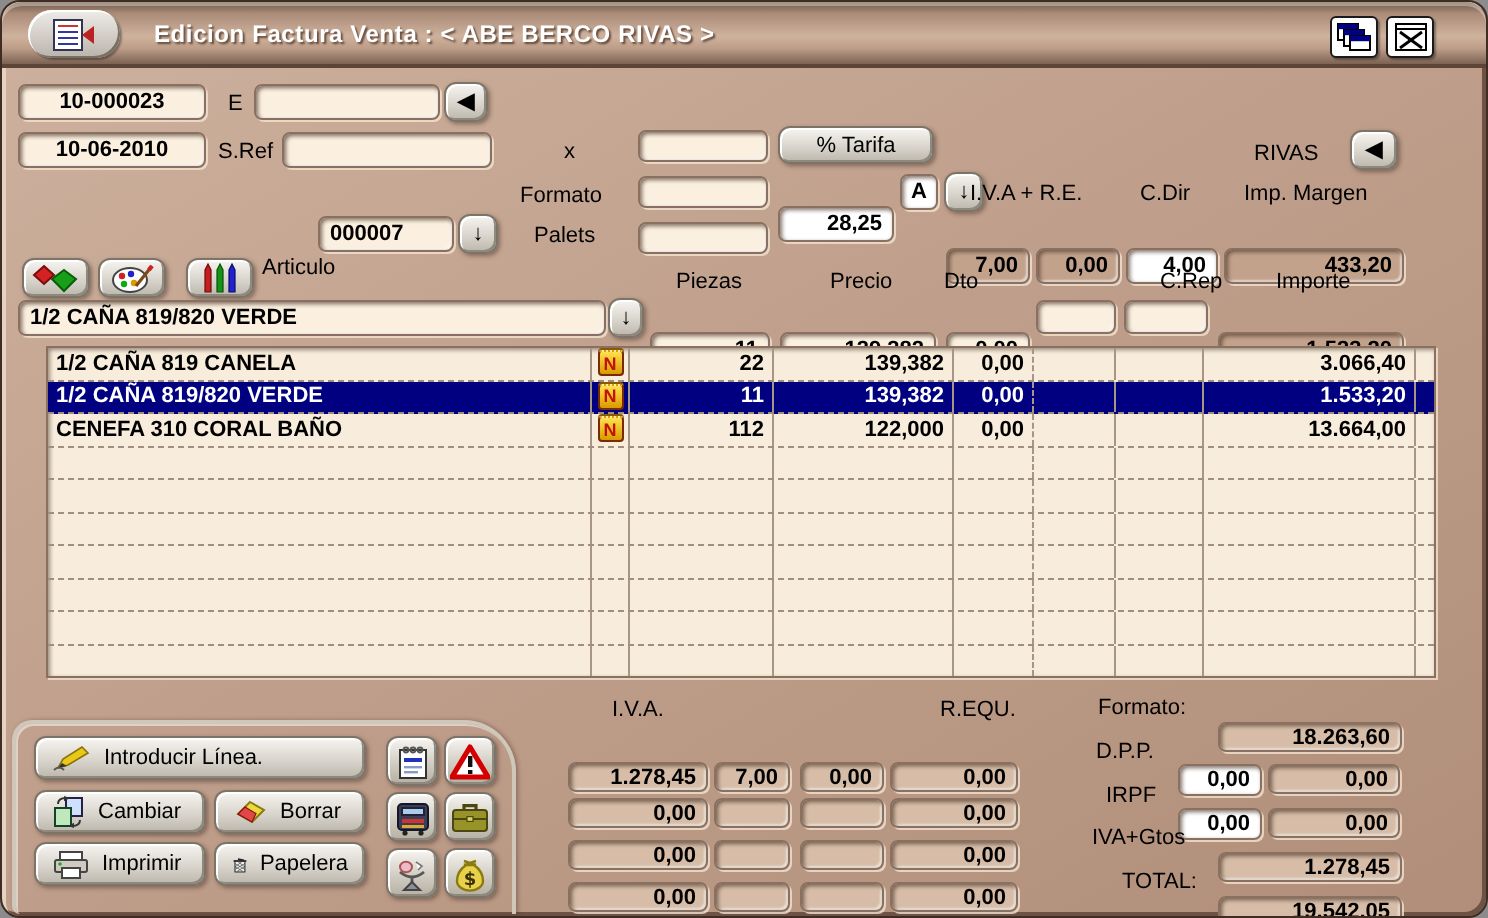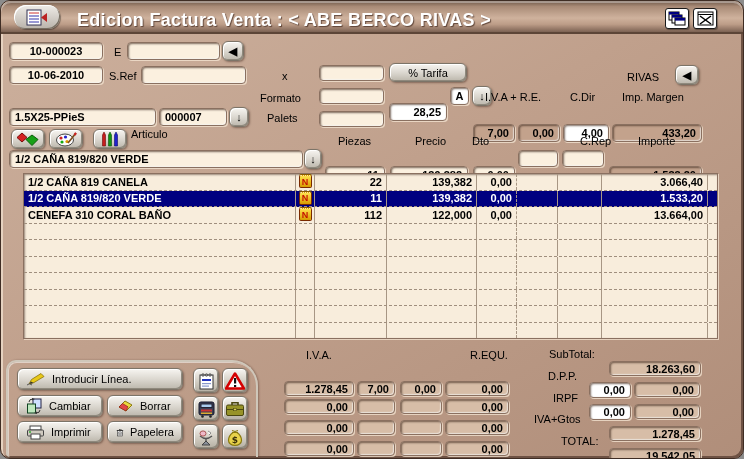--- a/index.html
+++ b/index.html
@@ -22,7 +22,7 @@
     box-shadow: inset 0 2px 0 rgba(255,255,255,.35);
   }
   .title-text {
-    position:absolute; left:76px; top:9px; font-size:18px; font-weight:bold;
+    position:absolute; left:76px; top:9px; font-size:12px; font-weight:bold;
     color:#fff; text-shadow:1px 1px 1px rgba(60,35,25,.7); letter-spacing:.3px;
   }
   .tb-pill {

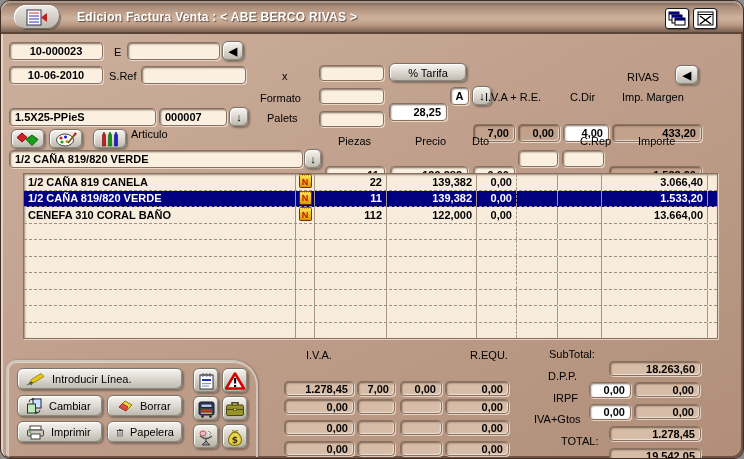--- a/index.html
+++ b/index.html
@@ -172,7 +172,6 @@
     </div>
   <span class="lbl" style="left:621px; top:90px;">Imp. Margen</span>
 
-  <div class="fld" style="left:8px; top:107px; width:147px; height:18px;">1.5X25-PPieS</div>
   <div class="fld" style="left:158px; top:107px; width:68px; height:18px;">000007</div>
   <div class="btn center" style="left:228px; top:106px; width:20px; height:20px;">
       <span class="arrow-glyph">↓</span>

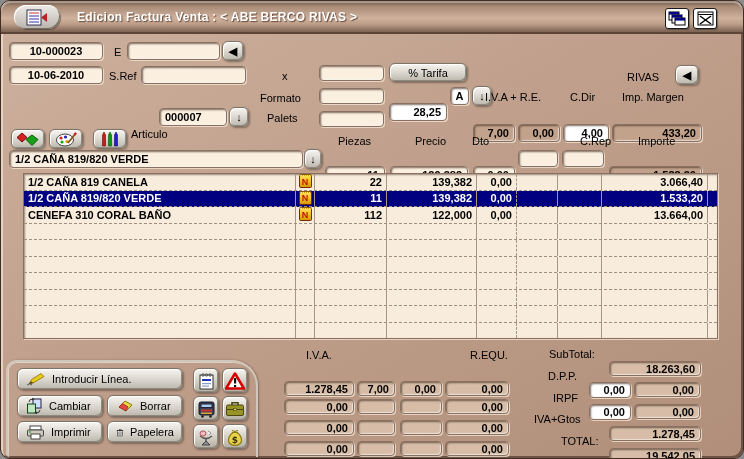--- a/index.html
+++ b/index.html
@@ -467,7 +467,7 @@
   <div class="fld pale right" style="left:399px; top:424px; width:42px; height:15px;"></div>
   <div class="fld pale right" style="left:444px; top:424px; width:64px; height:15px;">0,00</div>
 
-  <span class="lbl" style="left:548px; top:347px;">SubTotal:</span>
+  <span class="lbl" style="left:548px; top:347px;">Formato:</span>
   <div class="fld pale right" style="left:608px; top:344px; width:92px; height:15px;">18.263,60</div>
 
   <span class="lbl" style="left:547px; top:369px;">D.P.P.</span>

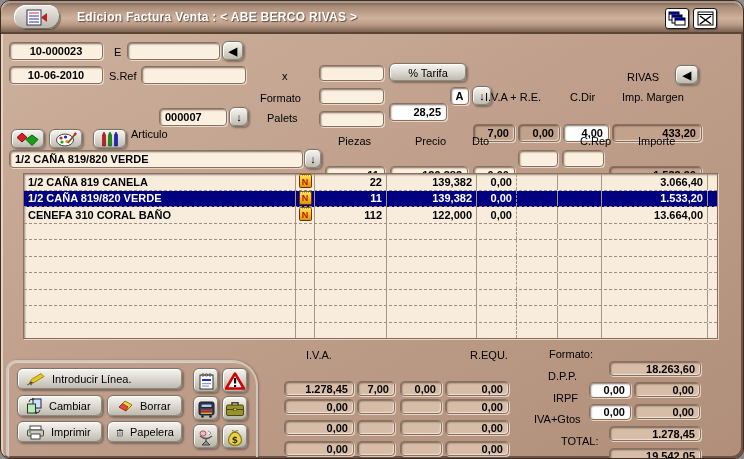--- a/index.html
+++ b/index.html
@@ -478,7 +478,7 @@
   <div class="fld white right" style="left:588px; top:387px; width:42px; height:16px;">0,00</div>
   <div class="fld pale right" style="left:633px; top:387px; width:66px; height:15px;">0,00</div>
 
-  <span class="lbl" style="left:533px; top:412px;">IVA+Gtos</span>
+  <span class="lbl" style="left:545px; top:412px;">IVA+Gtos</span>
   <div class="fld pale right" style="left:608px; top:409px; width:92px; height:15px;">1.278,45</div>
 
   <span class="lbl" style="left:560px; top:434px;">TOTAL:</span>

